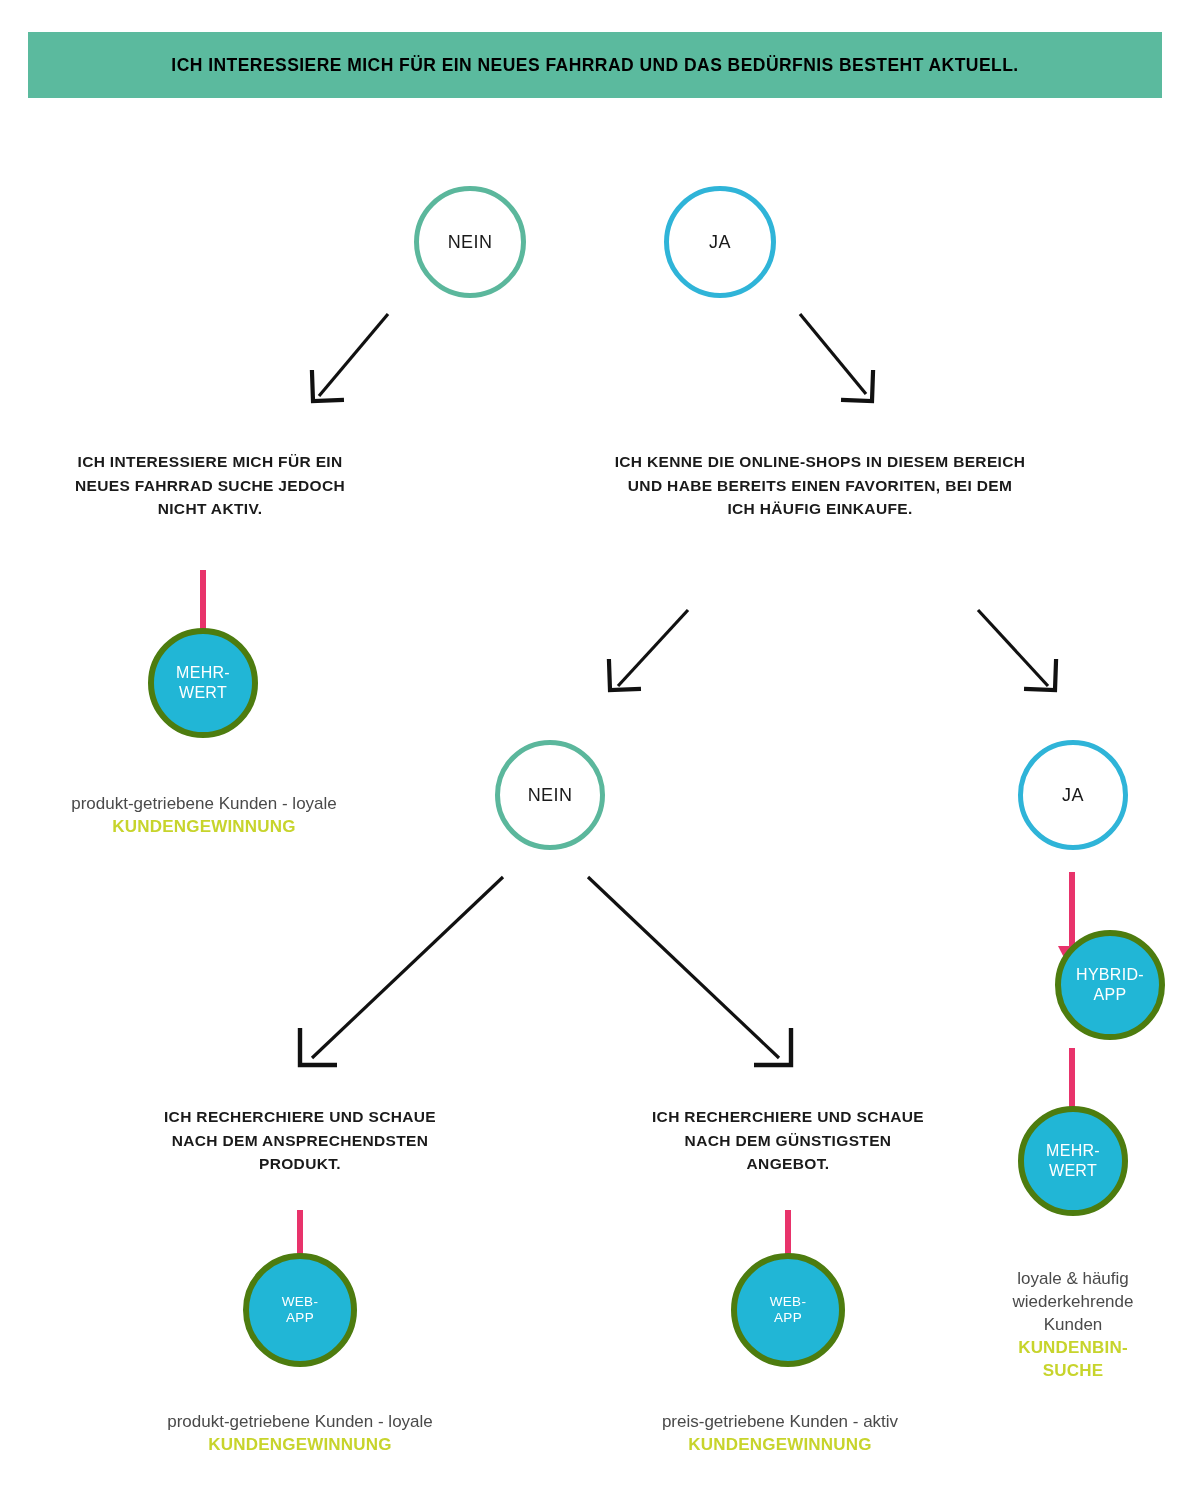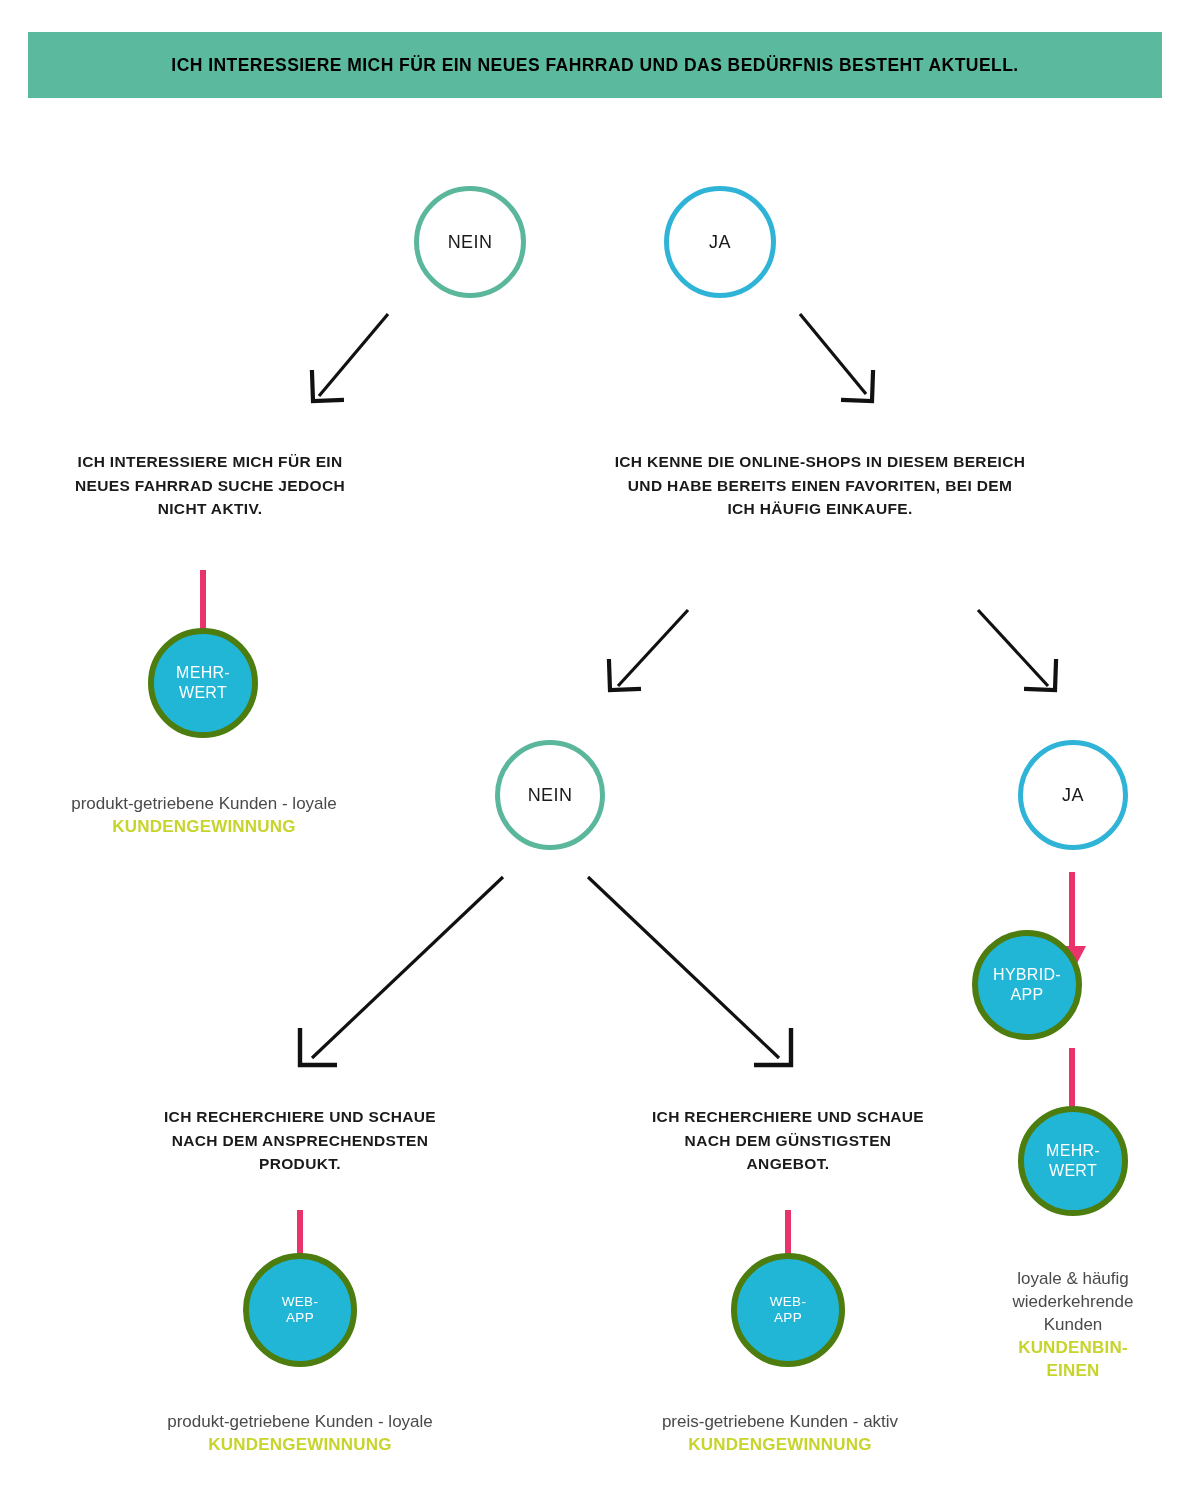--- a/index.html
+++ b/index.html
@@ -227,7 +227,7 @@
 WERT</span>
   </div>
 
-  <div class="node" style="left:972px; top:930px; width:110px; height:110px;">
+  <div class="node" style="left:1055px; top:930px; width:110px; height:110px;">
     <span class="node-label">HYBRID-
 APP</span>
   </div>

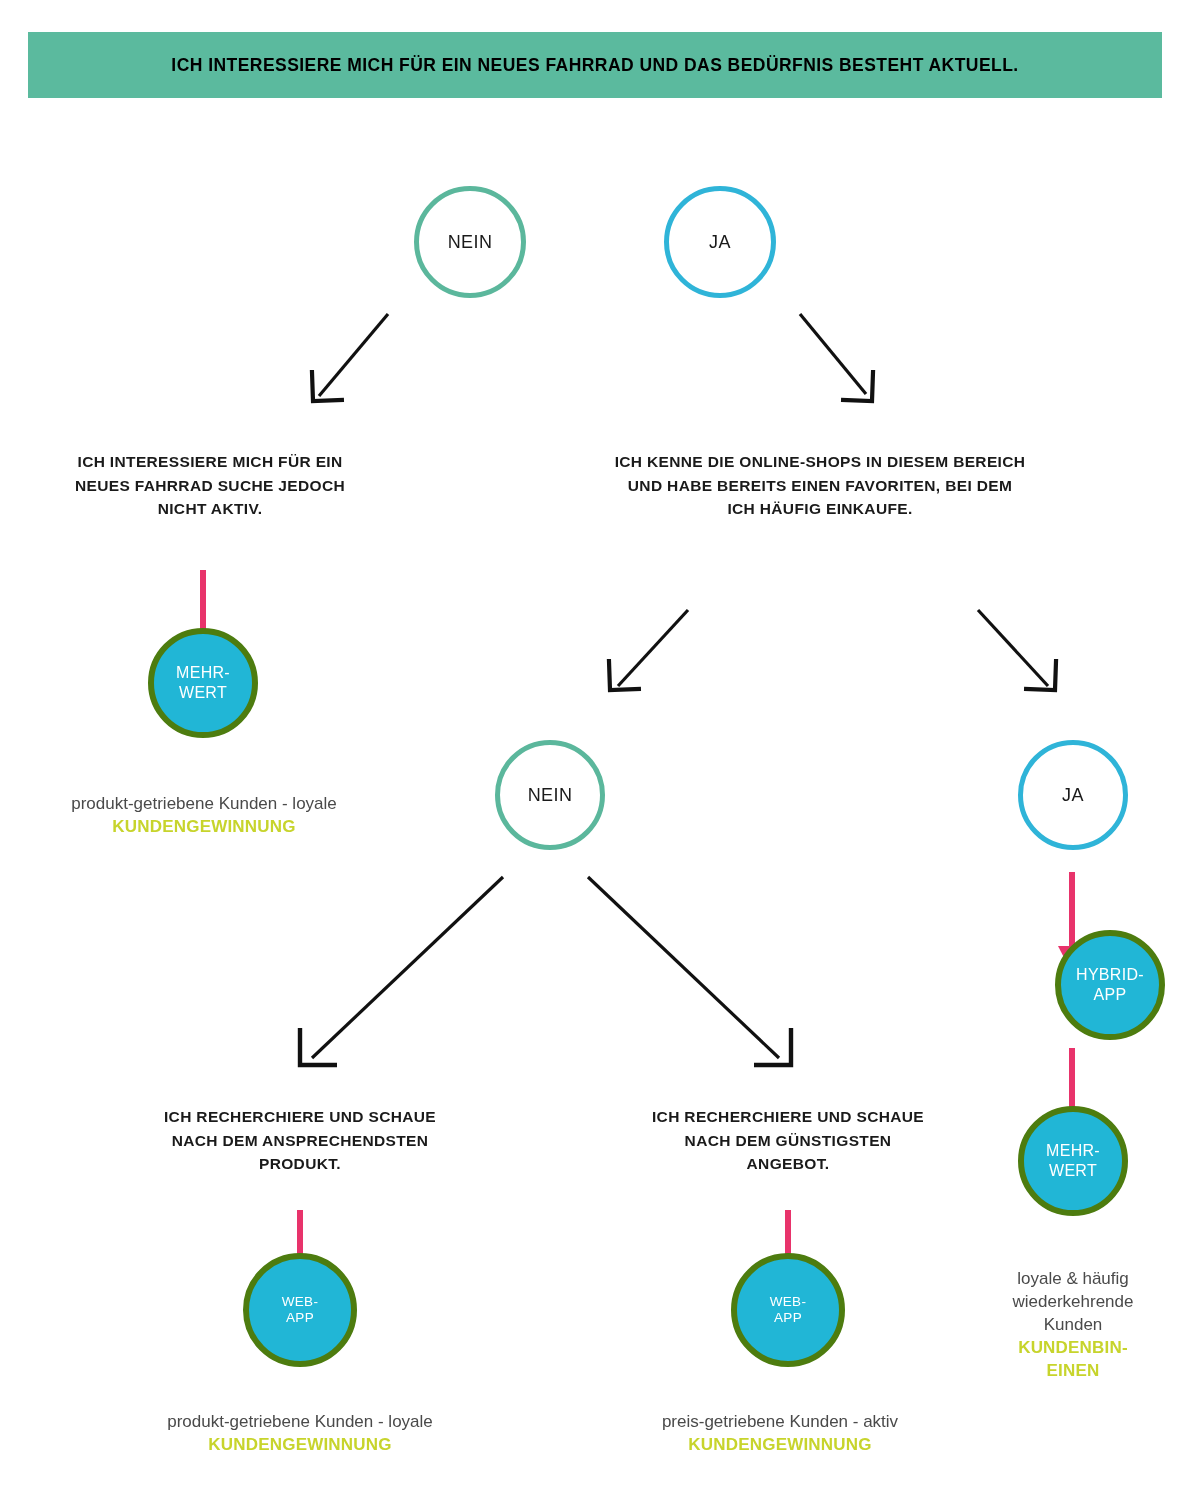--- a/index.html
+++ b/index.html
@@ -267,7 +267,7 @@
 wiederkehrende
 Kunden</span>
     <span class="caption-accent">KUNDENBIN-
-EINEN</span>
+SUCHE</span>
   </div>
 
 </div>

